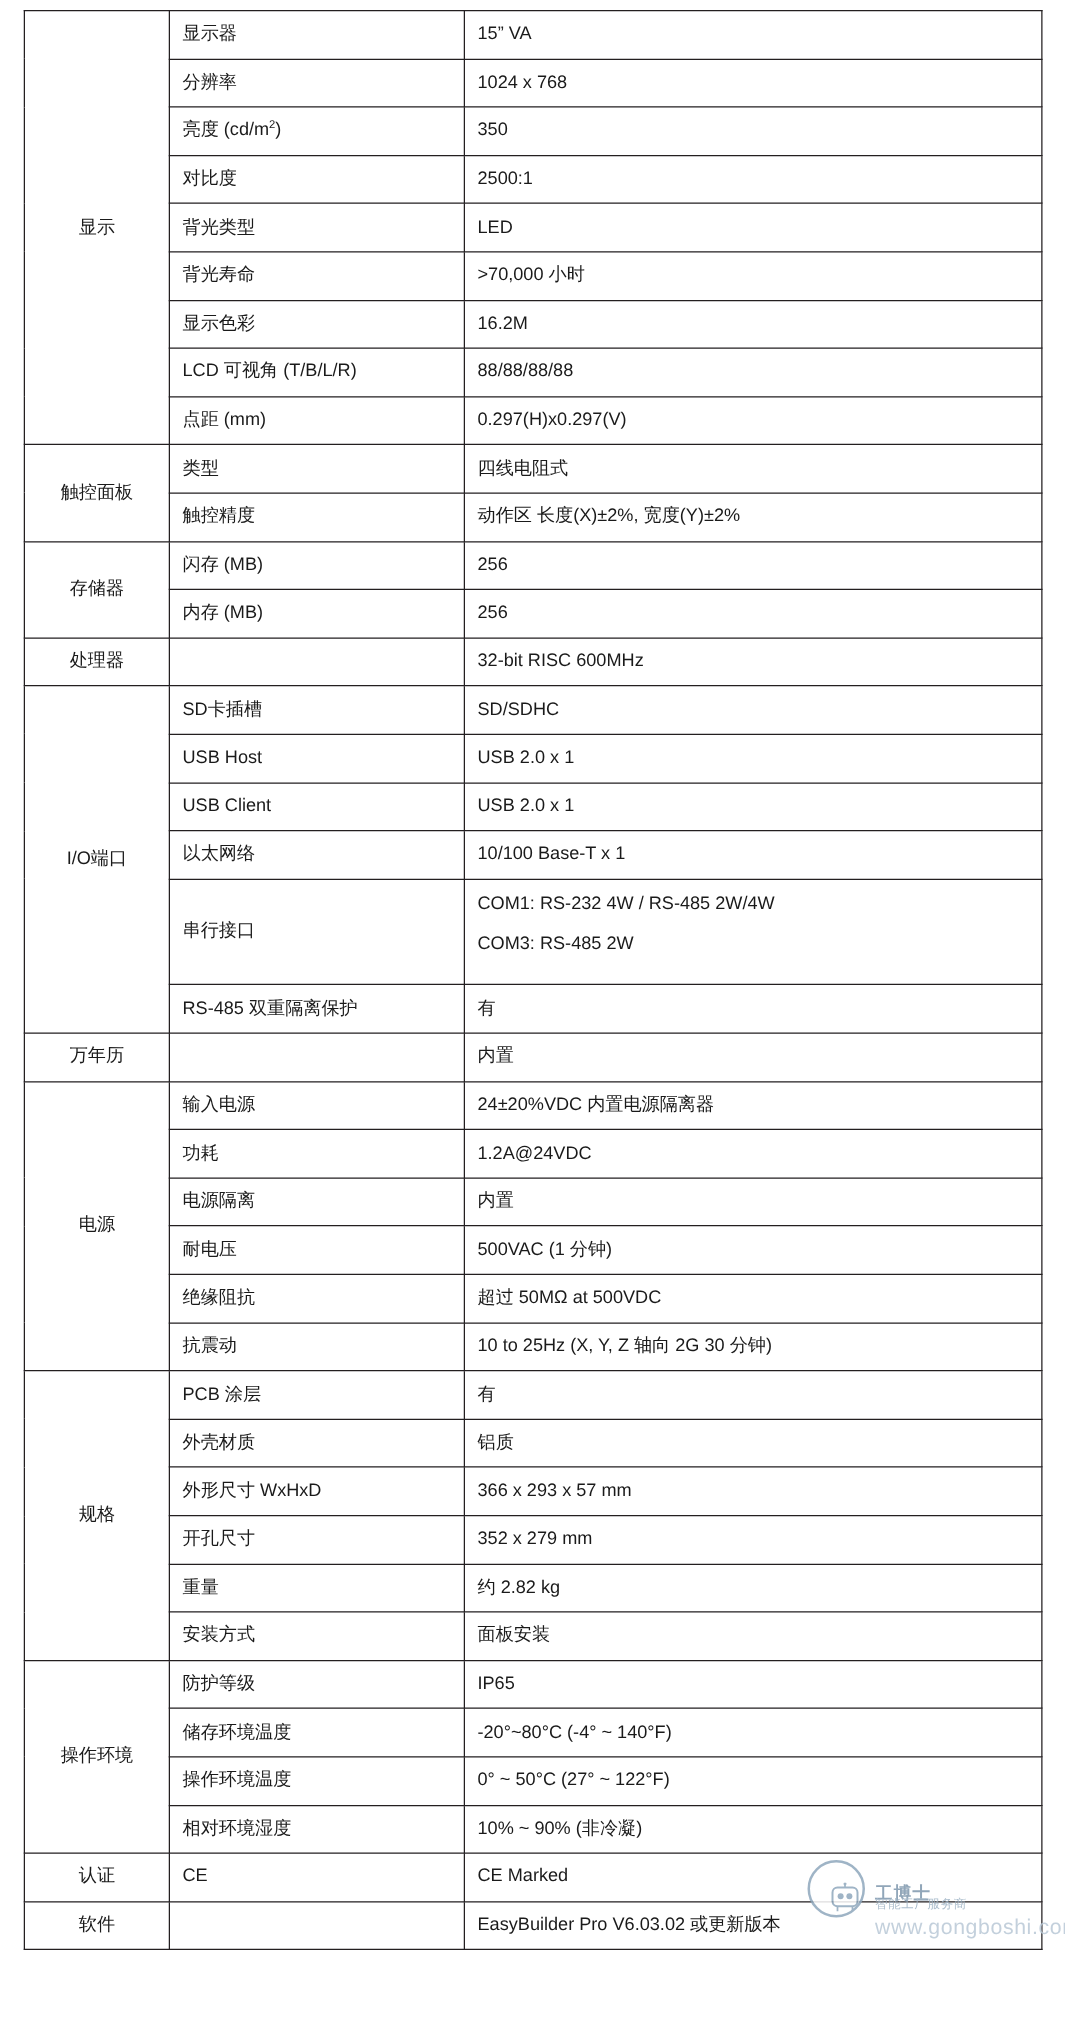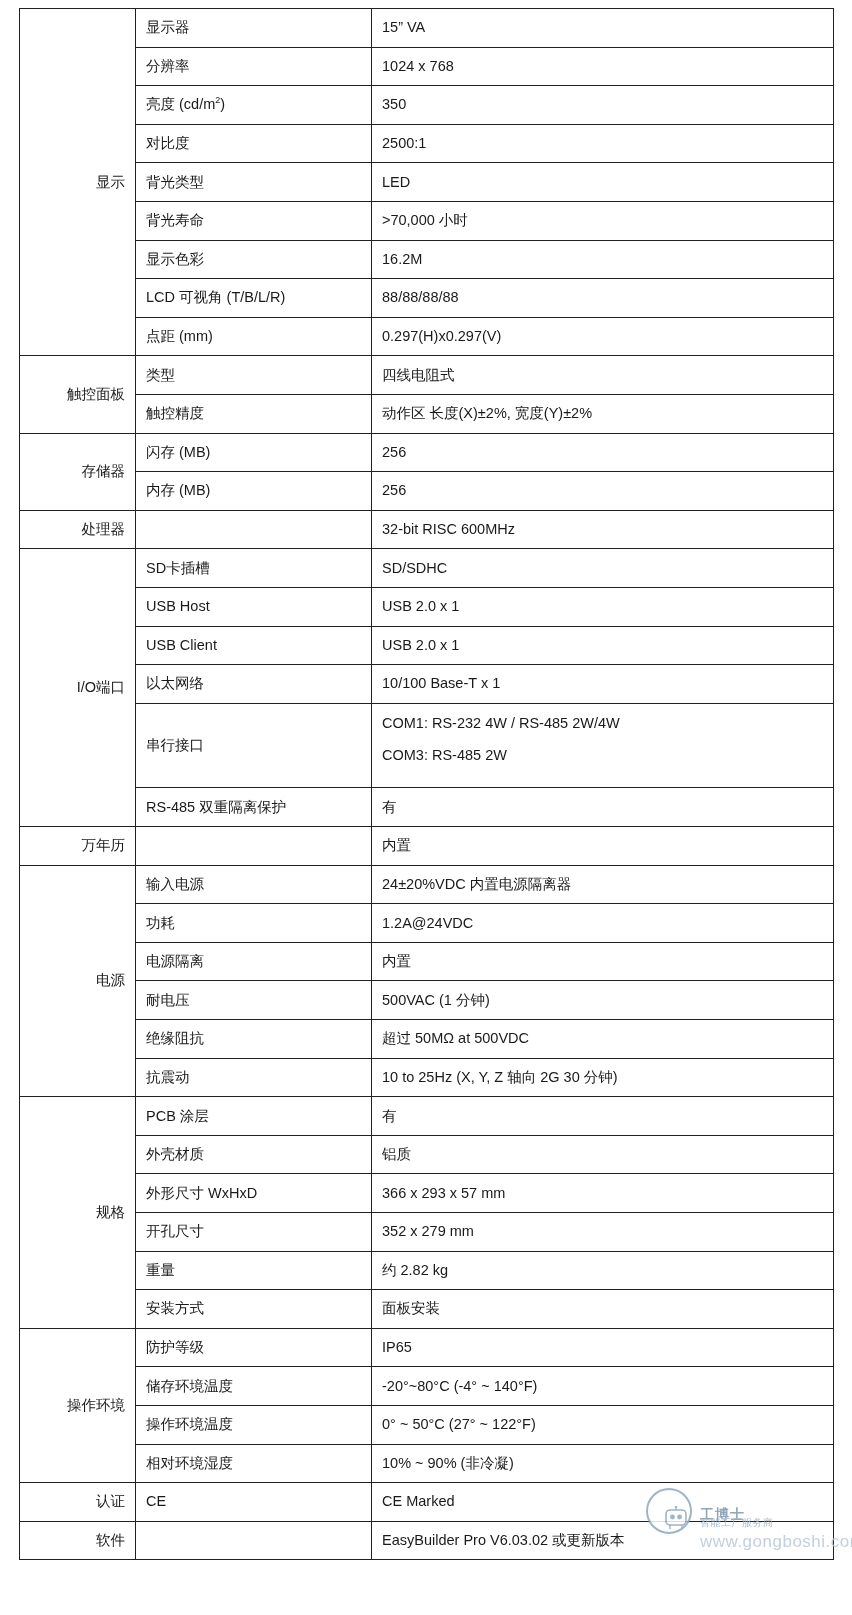--- a/index.html
+++ b/index.html
@@ -34,7 +34,7 @@
   }
   td.cat-cell {
     width: 116px;
-    text-align: right;
+    text-align: center;
     font-size: 14.5px;
   }
   td.item-cell {

